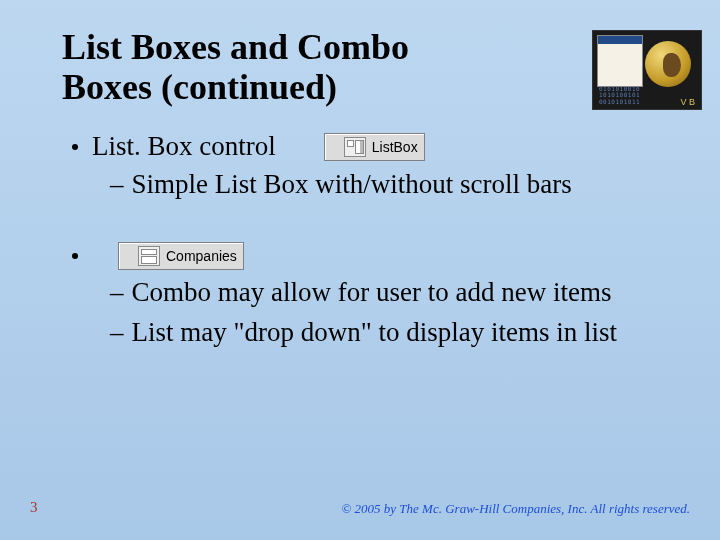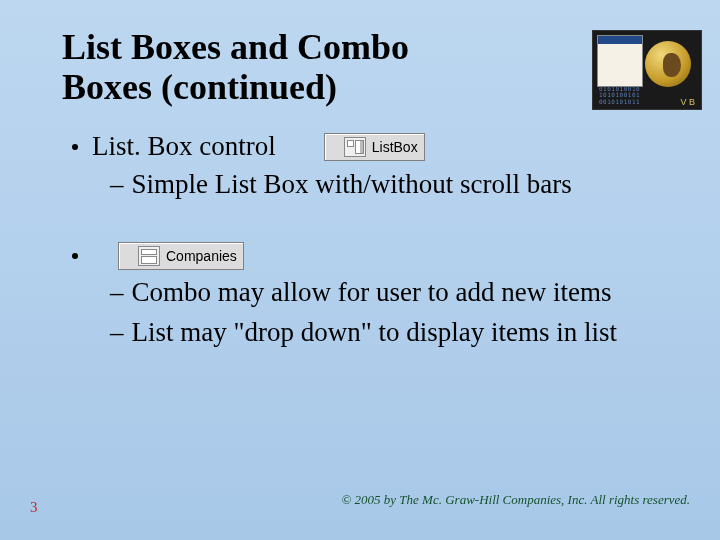--- a/index.html
+++ b/index.html
@@ -176,11 +176,11 @@
   .copyright {
     position: absolute;
     right: 30px;
-    bottom: 32px;
+    bottom: 23px;
     font-family: "Times New Roman", serif;
     font-size: 13px;
     font-style: italic;
-    color: #14532d;
+    color: #1d4ed8;
   }
 </style>
 </head>

